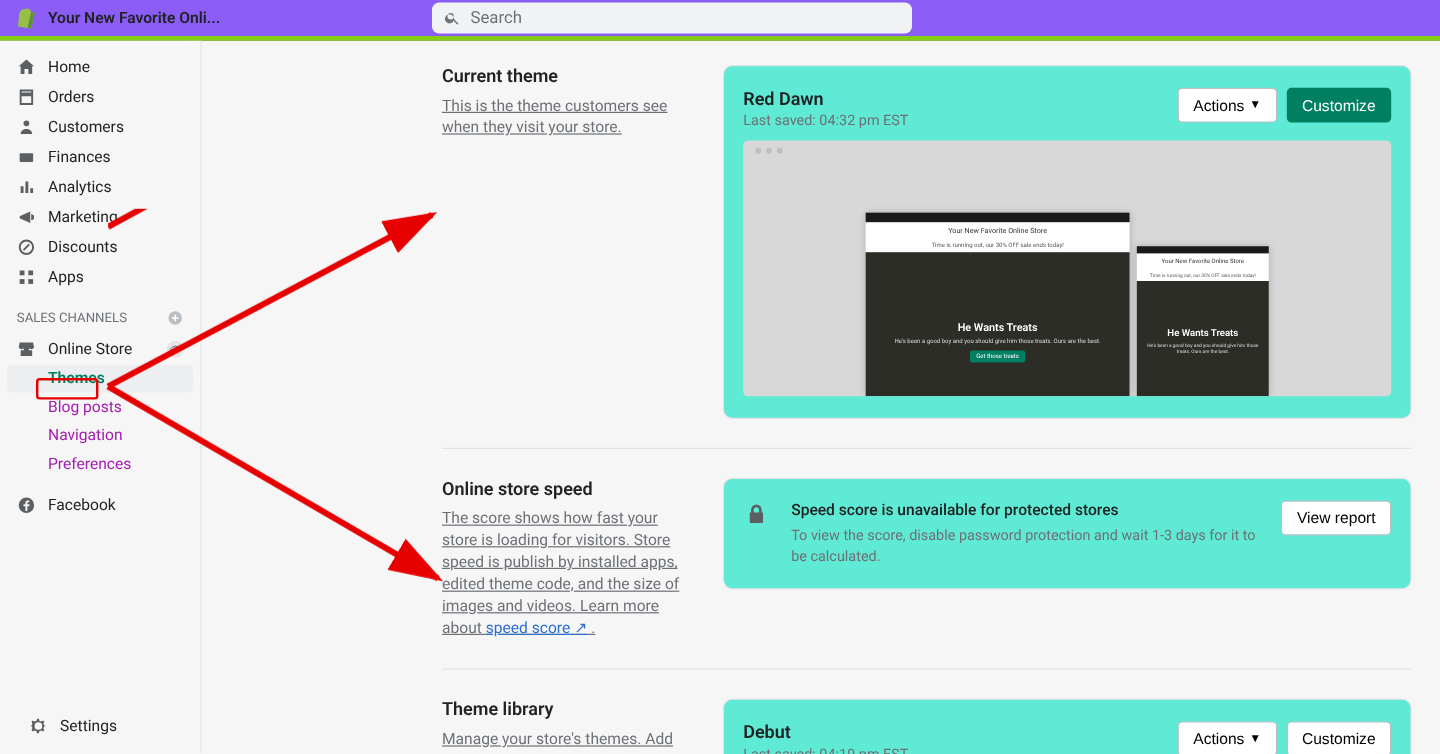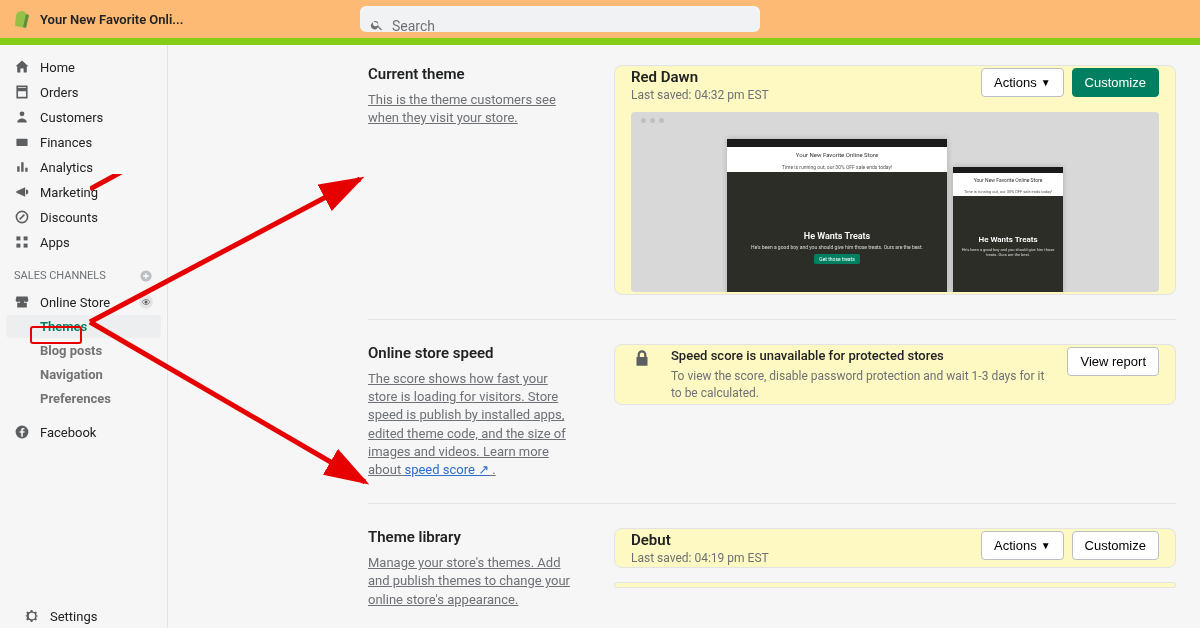--- a/index.html
+++ b/index.html
@@ -4,7 +4,7 @@
 <style>
   * { box-sizing: border-box; margin: 0; padding: 0; }
   body { font-family: -apple-system, BlinkMacSystemFont, "Segoe UI", Roboto, sans-serif; font-size: 14px; color: #202223; background: #f6f6f7; width: 1200px; height: 628px; overflow: hidden; }
-  .topbar { height: 45px; background: #fdba74; border-bottom: 7px solid #84cc16; display: flex; align-items: center; padding: 0 12px; }
+  .topbar { height: 34px; background: #8b5cf6; border-bottom: 4px solid #84cc16; display: flex; align-items: center; padding: 0 12px; }
   .logo { width: 18px; height: 18px; margin-right: 10px; }
   .store-name { font-weight: 600; font-size: 13px; flex: 0 0 300px; }
   .search-wrap { flex: 0 0 400px; margin-left: 20px; }

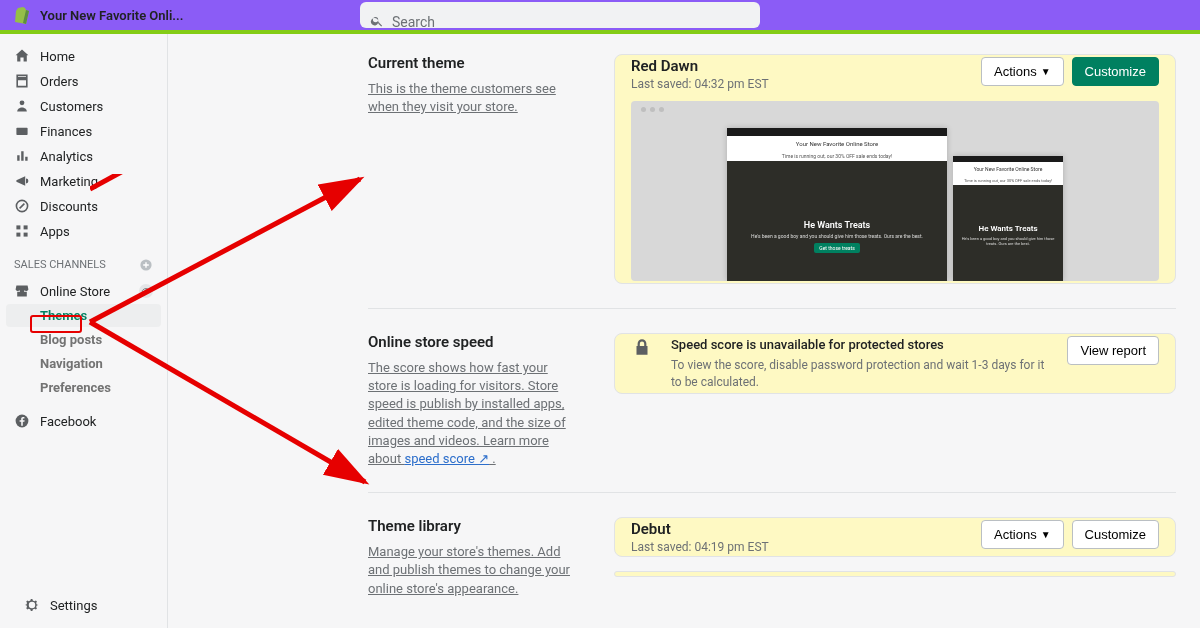--- a/index.html
+++ b/index.html
@@ -8,7 +8,7 @@
   .logo { width: 18px; height: 18px; margin-right: 10px; }
   .store-name { font-weight: 600; font-size: 13px; flex: 0 0 300px; }
   .search-wrap { flex: 0 0 400px; margin-left: 20px; }
-  .search { display: flex; background: #f1f2f3; border-radius: 6px; height: 26px; padding: 12px 10px; color: #6d7175; }
+  .search { display: flex; align-items: center; background: #f1f2f3; border-radius: 6px; height: 26px; padding: 12px 10px; color: #6d7175; }
   .search svg { margin-right: 8px; }
   .layout { display: flex; height: calc(628px - 34px); }
   .sidebar { width: 168px; background: #f6f6f7; border-right: 1px solid #e1e3e5; padding: 10px 6px; overflow-y: auto; position: relative; }

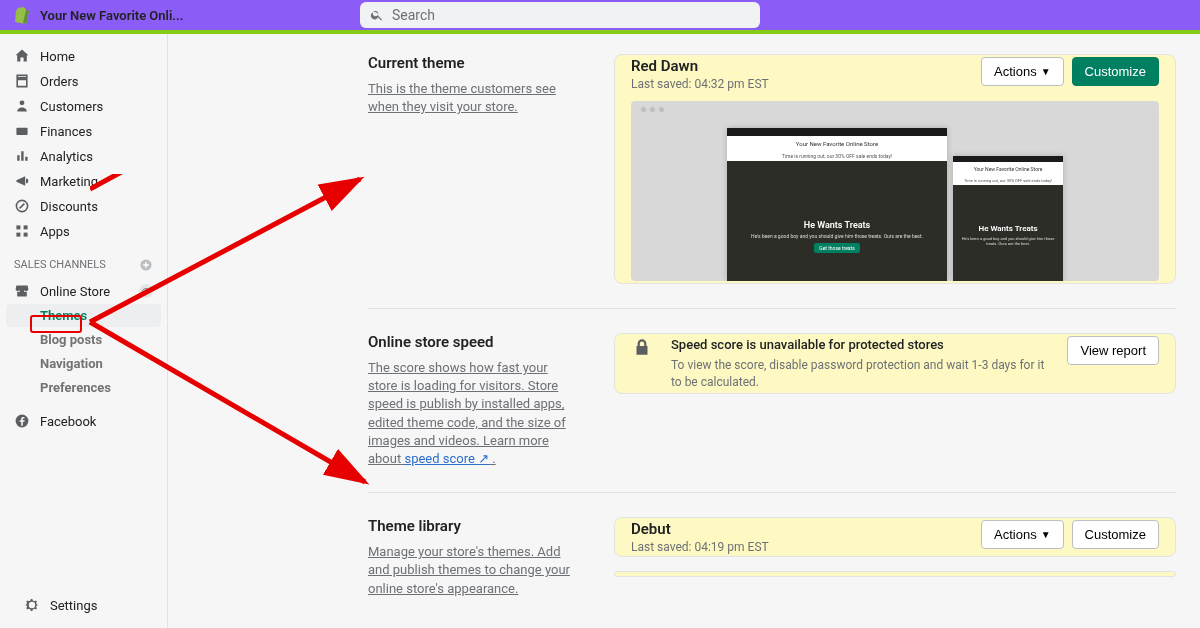--- a/index.html
+++ b/index.html
@@ -28,7 +28,7 @@
   .section-left p { font-size: 13px; color: #6d7175; line-height: 1.4; text-decoration: underline; }
   .section-left a { color: #2c6ecb; text-decoration: underline; }
   .section-right { flex: 1; }
-  .card { background: #fef9c3; border: 1px solid #e1e3e5; border-radius: 8px; padding: 2px 16px; margin-left: 12px; }
+  .card { background: #5eead4; border: 1px solid #e1e3e5; border-radius: 8px; padding: 18px 16px; }
   .card + .card { margin-top: 14px; }
   .card-head { display: flex; align-items: flex-start; justify-content: space-between; }
   .theme-name { font-weight: 600; font-size: 15px; }

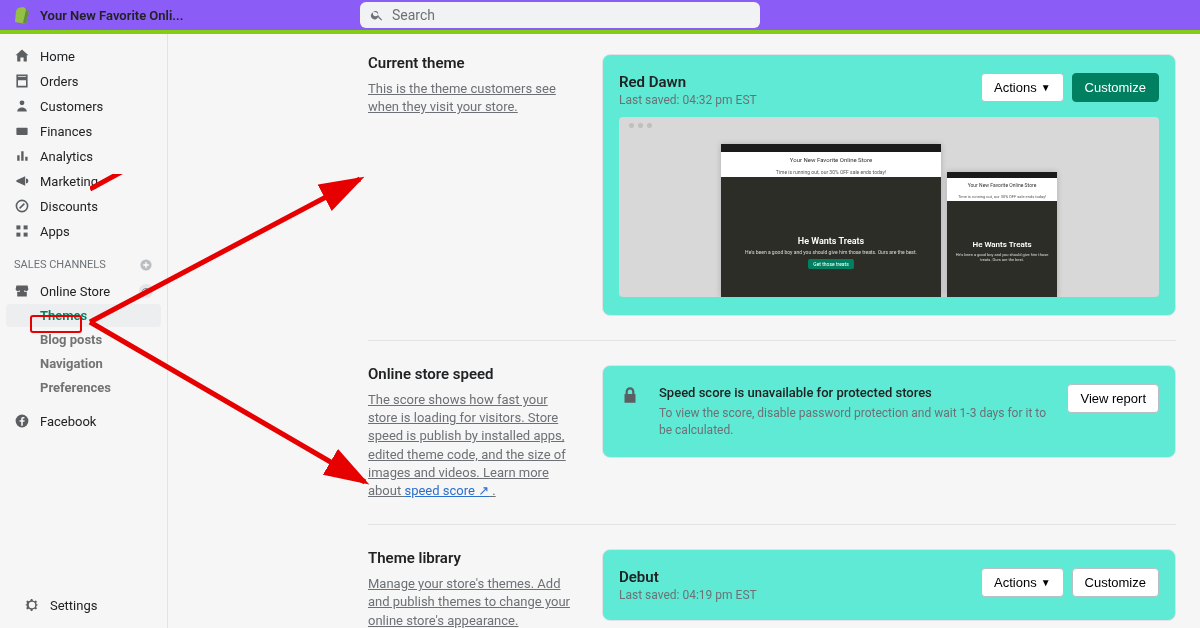--- a/index.html
+++ b/index.html
@@ -36,7 +36,7 @@
   .btn-row { display: flex; gap: 8px; }
   .btn { border: 1px solid #babfc3; background: #fff; border-radius: 4px; padding: 6px 12px; font-size: 13px; cursor: pointer; display: inline-flex; align-items: center; gap: 4px; }
   .btn.primary { background: #008060; border-color: #008060; color: #fff; }
-  .preview { margin-top: 10px; height: 180px; background: #d8d8d8; border-radius: 4px; position: relative; overflow: hidden; display: flex; align-items: flex-end; justify-content: center; gap: 6px; padding: 8px 14px 0; }
+  .preview { margin-top: 10px; height: 213px; background: #d8d8d8; border-radius: 4px; position: relative; overflow: hidden; display: flex; align-items: flex-end; justify-content: center; gap: 6px; padding: 8px 14px 0; }
   .browser-dots { position: absolute; top: 6px; left: 10px; display: flex; gap: 4px; }
   .browser-dots span { width: 5px; height: 5px; border-radius: 50%; background: #bfbfbf; }
   .mock-desktop { width: 220px; background: #fff; box-shadow: 0 0 6px rgba(0,0,0,.2); }

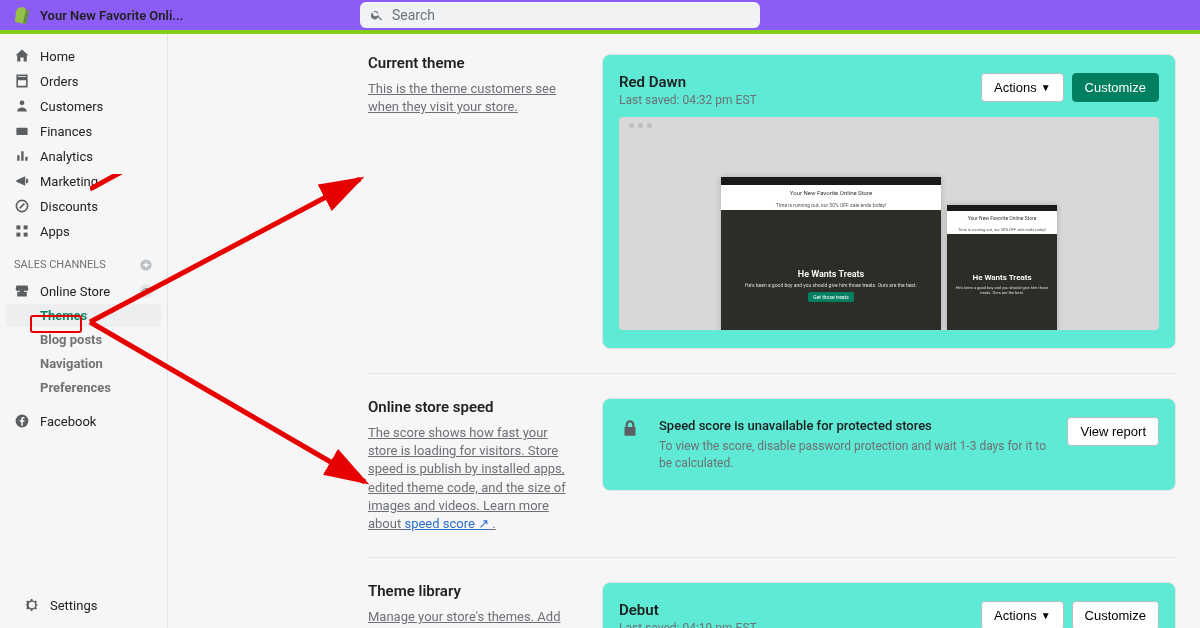--- a/index.html
+++ b/index.html
@@ -16,7 +16,7 @@
   .nav-item .icon { width: 16px; height: 16px; margin-right: 10px; display: flex; align-items: center; justify-content: center; }
   .nav-item .icon svg { fill: #5c5f62; }
   .section-title { font-size: 11px; color: #6d7175; padding: 14px 8px 4px; display: flex; align-items: flex-start; justify-content: space-between; }
-  .sub-item { padding: 4px 8px 4px 34px; font-size: 13px; color: #737373; cursor: pointer; border-radius: 4px; margin-bottom: 1px; font-weight: bold; }
+  .sub-item { padding: 4px 8px 4px 34px; font-size: 13px; color: #a21caf; cursor: pointer; border-radius: 4px; margin-bottom: 1px; }
   .sub-item.active { color: #008060; font-weight: 600; background: #edeeef; }
   .highlight-box { position: absolute; border: 2px solid #e60000; border-radius: 3px; pointer-events: none; }
   .settings-row { position: absolute; bottom: 10px; left: 16px; right: 6px; }

